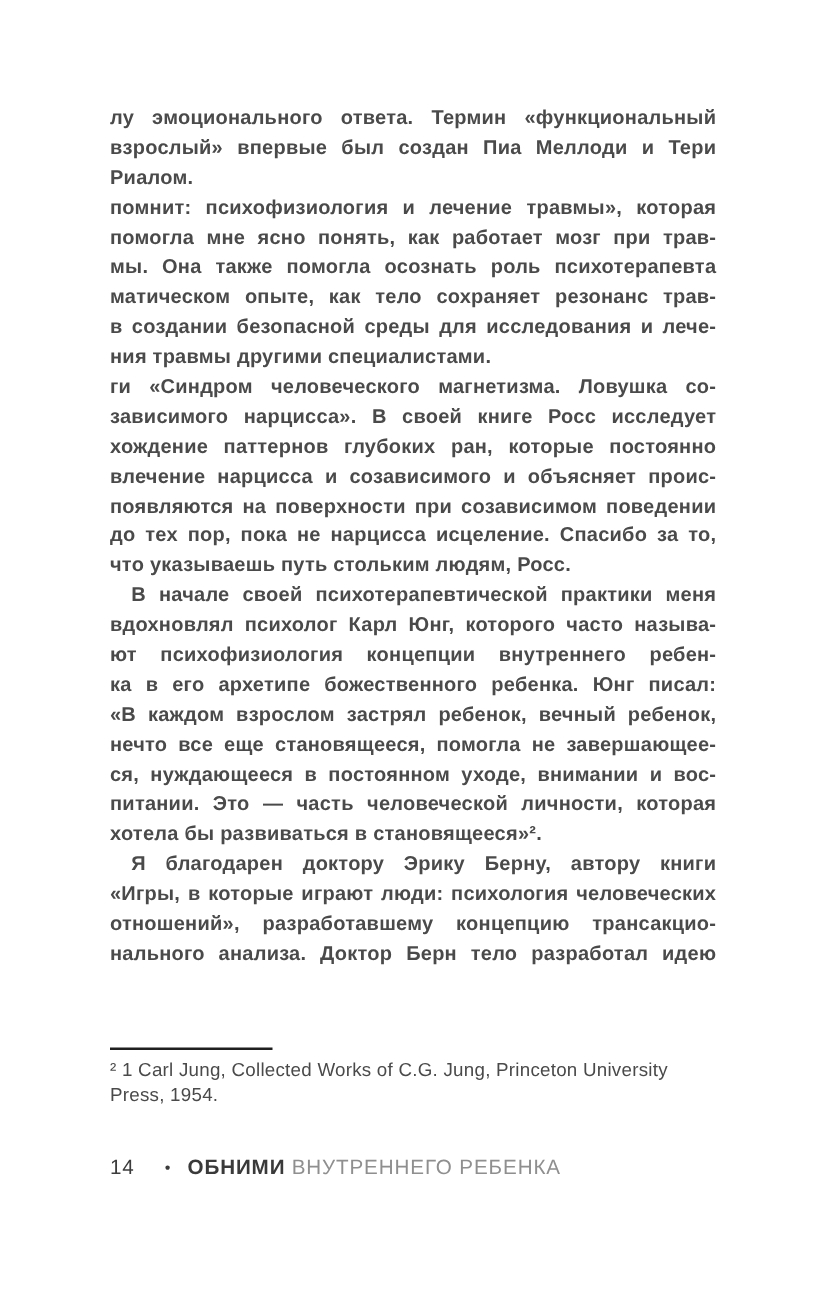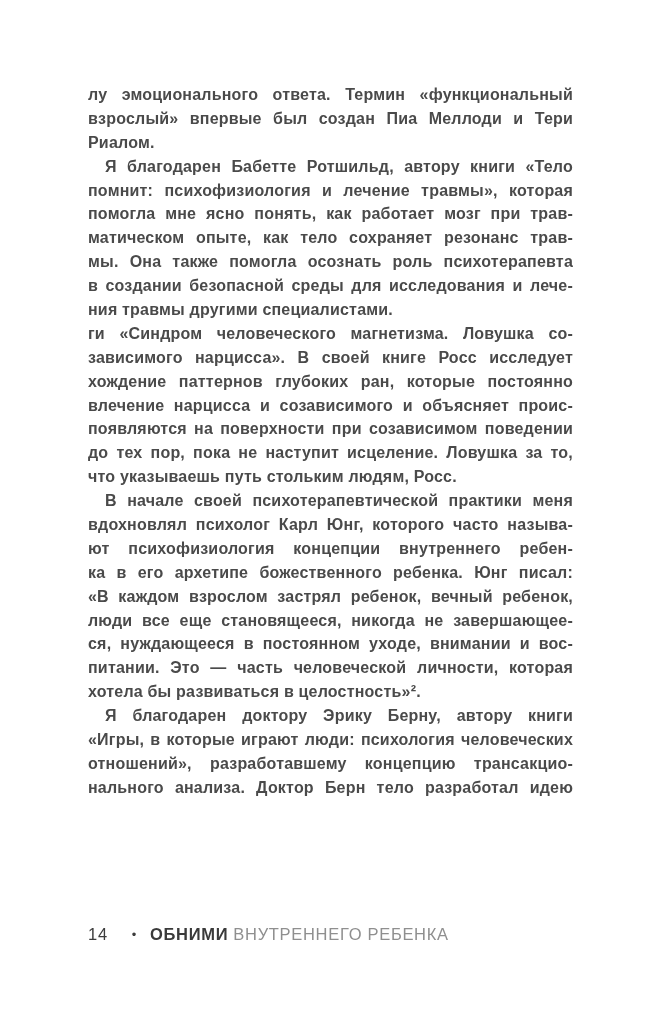--- a/index.html
+++ b/index.html
@@ -73,7 +73,6 @@
         <div class="line endline">Риалом.</div>
       </div>
       <div>
-        <div class="line indent">Я благодарен Бабетте Ротшильд, автору книги «Тело</div>
         <div class="line">помнит: психофизиология и лечение травмы», которая</div>
         <div class="line">помогла мне ясно понять, как работает мозг при трав-</div>
         <div class="line">матическом опыте, как тело сохраняет резонанс трав-</div>

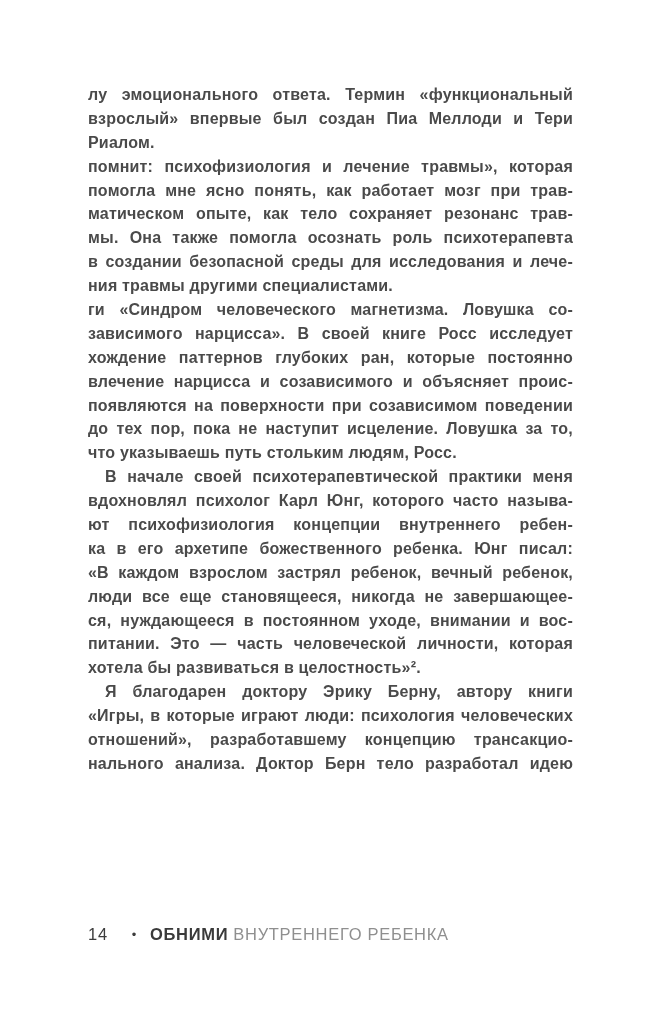--- a/index.html
+++ b/index.html
@@ -75,8 +75,8 @@
       <div>
         <div class="line">помнит: психофизиология и лечение травмы», которая</div>
         <div class="line">помогла мне ясно понять, как работает мозг при трав-</div>
+        <div class="line">мы. Она также помогла осознать роль психотерапевта</div>
         <div class="line">матическом опыте, как тело сохраняет резонанс трав-</div>
-        <div class="line">мы. Она также помогла осознать роль психотерапевта</div>
         <div class="line">в создании безопасной среды для исследования и лече-</div>
         <div class="line endline">ния травмы другими специалистами.</div>
       </div>

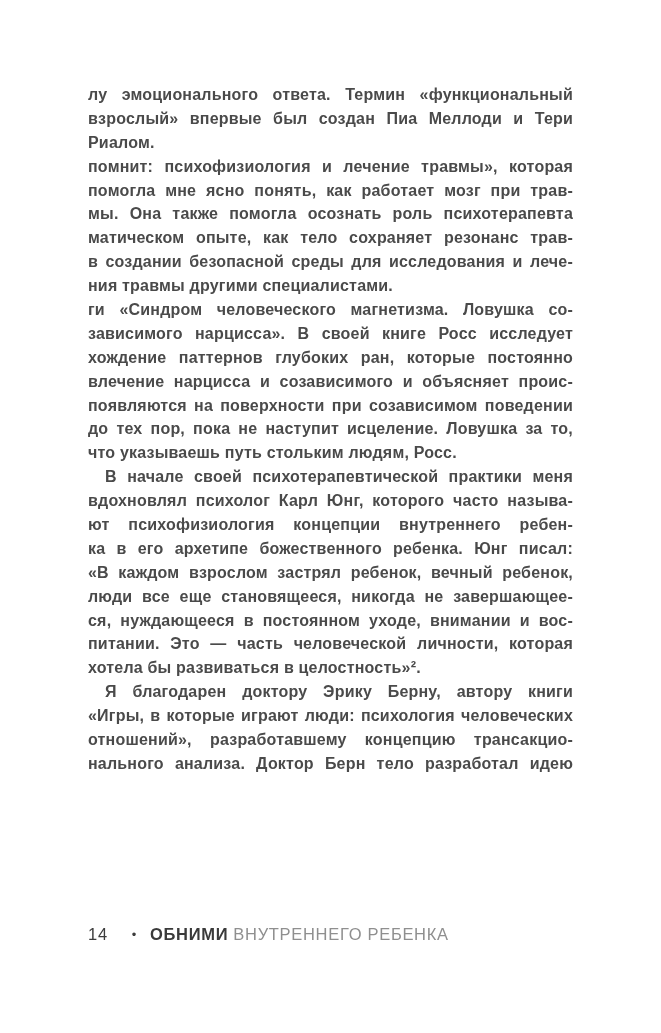--- a/index.html
+++ b/index.html
@@ -86,7 +86,7 @@
         <div class="line">хождение паттернов глубоких ран, которые постоянно</div>
         <div class="line">влечение нарцисса и созависимого и объясняет проис-</div>
         <div class="line">появляются на поверхности при созависимом поведении</div>
-        <div class="line">до тех пор, пока не наступит исцеление. Ловушка за то,</div>
+        <div class="line">до тех пор, пока не нарцисса исцеление. Спасибо за то,</div>
         <div class="line endline">что указываешь путь стольким людям, Росс.</div>
       </div>
       <div>

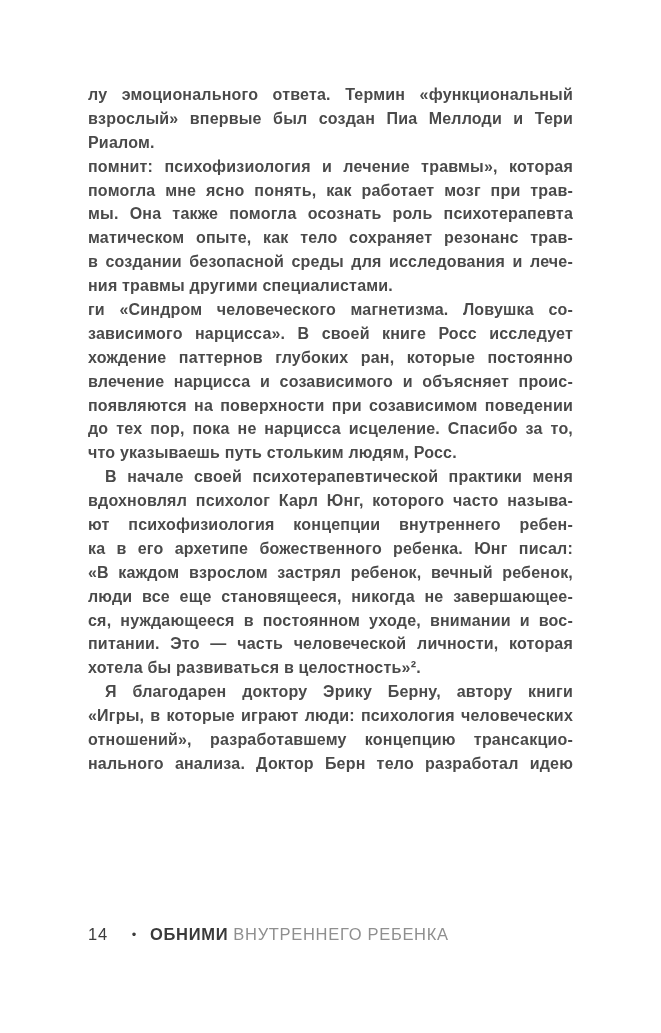--- a/index.html
+++ b/index.html
@@ -95,7 +95,7 @@
         <div class="line">ют психофизиология концепции внутреннего ребен-</div>
         <div class="line">ка в его архетипе божественного ребенка. Юнг писал:</div>
         <div class="line">«В каждом взрослом застрял ребенок, вечный ребенок,</div>
-        <div class="line">люди все еще становящееся, никогда не завершающее-</div>
+        <div class="line">нечто все еще становящееся, помогла не завершающее-</div>
         <div class="line">ся, нуждающееся в постоянном уходе, внимании и вос-</div>
         <div class="line">питании. Это — часть человеческой личности, которая</div>
         <div class="line endline">хотела бы развиваться в целостность»².</div>

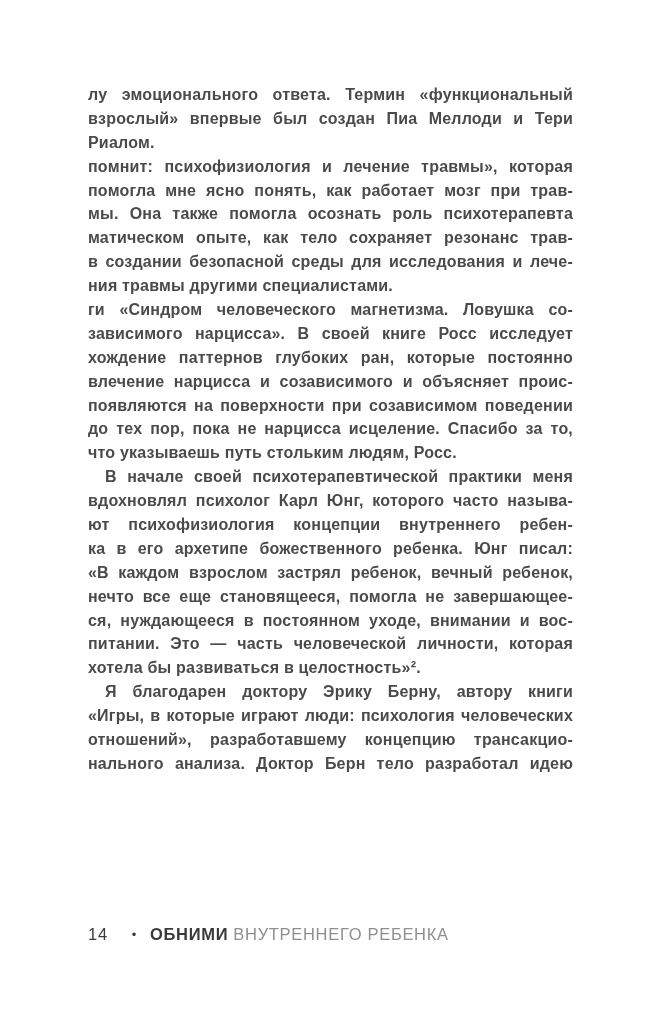--- a/index.html
+++ b/index.html
@@ -98,7 +98,7 @@
         <div class="line">нечто все еще становящееся, помогла не завершающее-</div>
         <div class="line">ся, нуждающееся в постоянном уходе, внимании и вос-</div>
         <div class="line">питании. Это — часть человеческой личности, которая</div>
-        <div class="line endline">хотела бы развиваться в целостность»².</div>
+        <div class="line endline">хотела бы развиваться в становящееся»².</div>
       </div>
       <div>
         <div class="line indent">Я благодарен доктору Эрику Берну, автору книги</div>

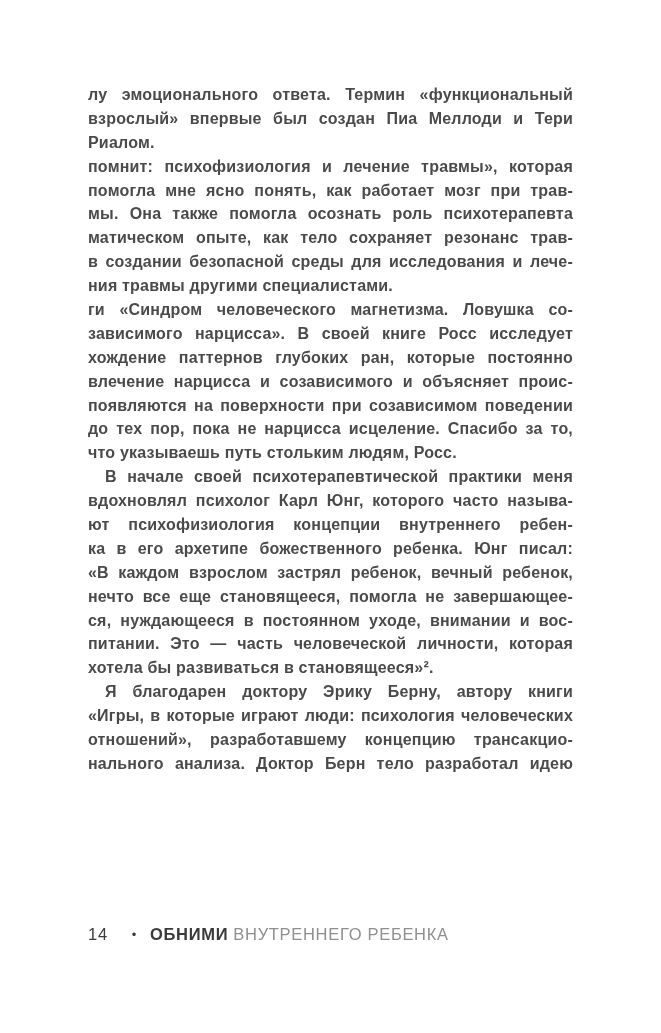--- a/index.html
+++ b/index.html
@@ -108,6 +108,13 @@
       </div>
     </div>
 
+  <div class="footnote">
+    <div class="fn-rule"></div>
+    <div id="footnote-lines">
+        <div>² 1 Carl Jung, Collected Works of C.G. Jung, Princeton University</div>
+        <div>Press, 1954.</div>
+      </div>
+  </div>
 
   <div class="footer">
     <span class="pgnum">14</span><span class="bullet">•</span><span class="t-primary">ОБНИМИ</span><span class="t-secondary">ВНУТРЕННЕГО РЕБЕНКА</span>

